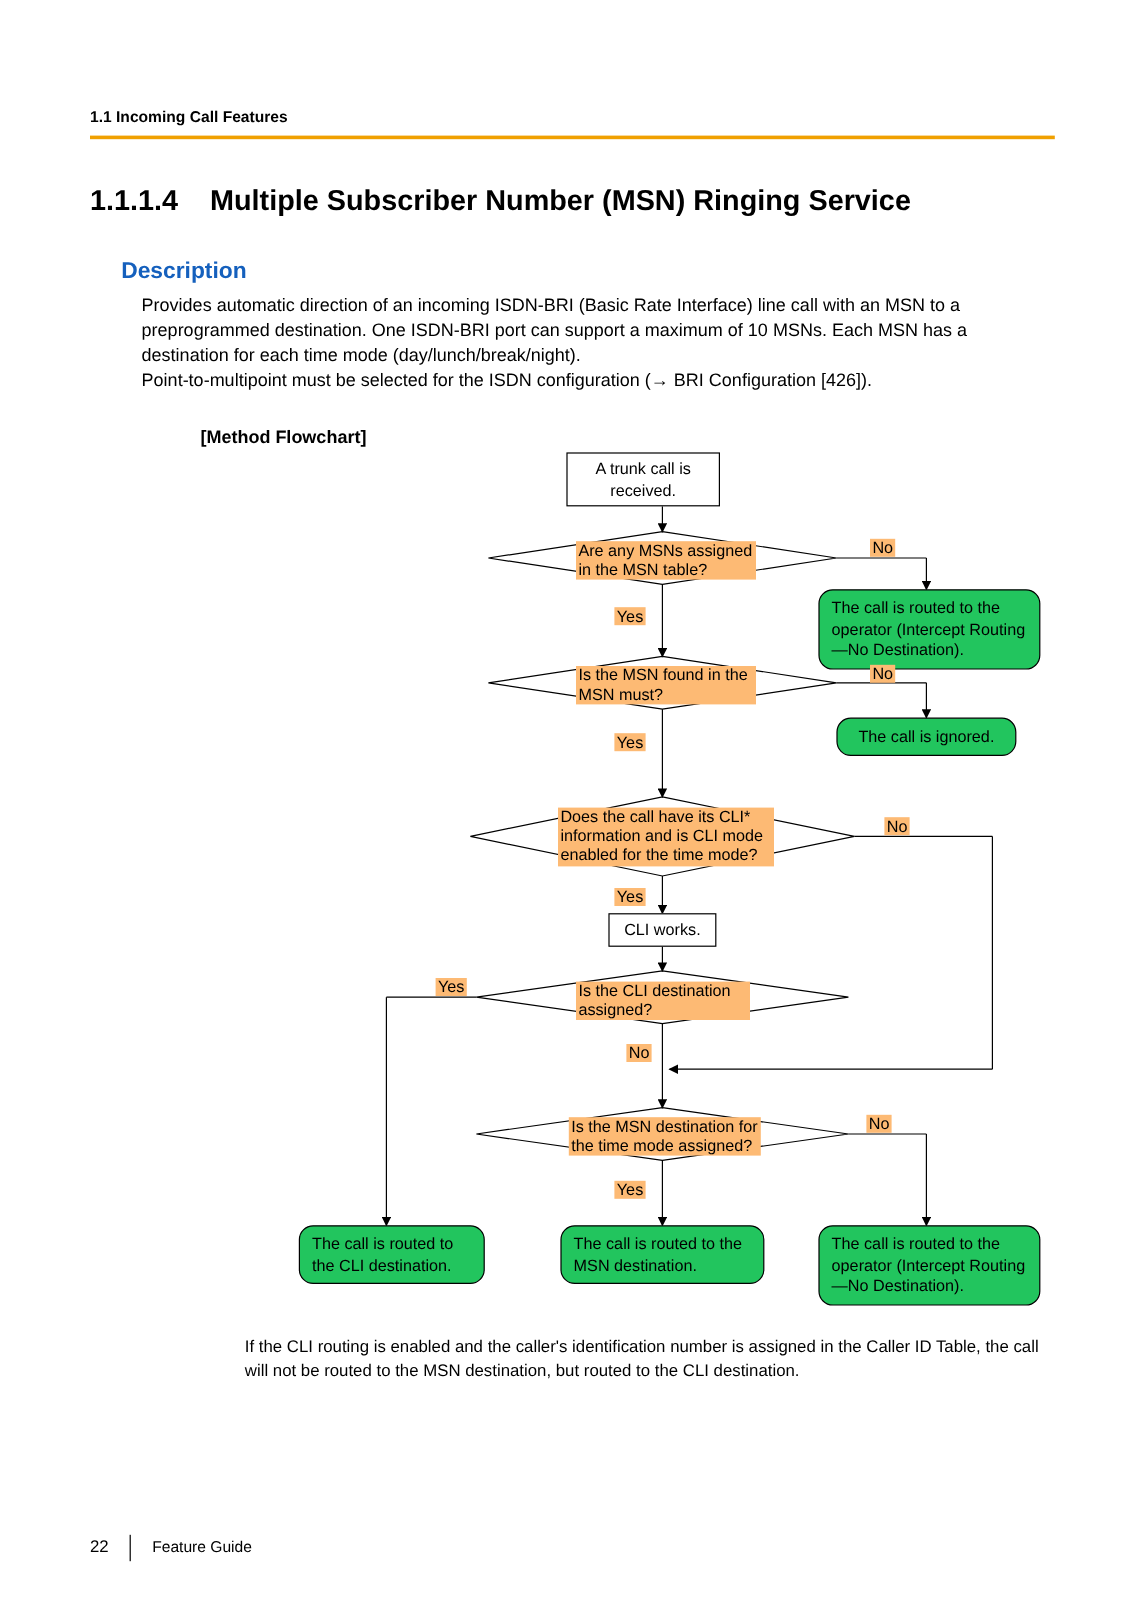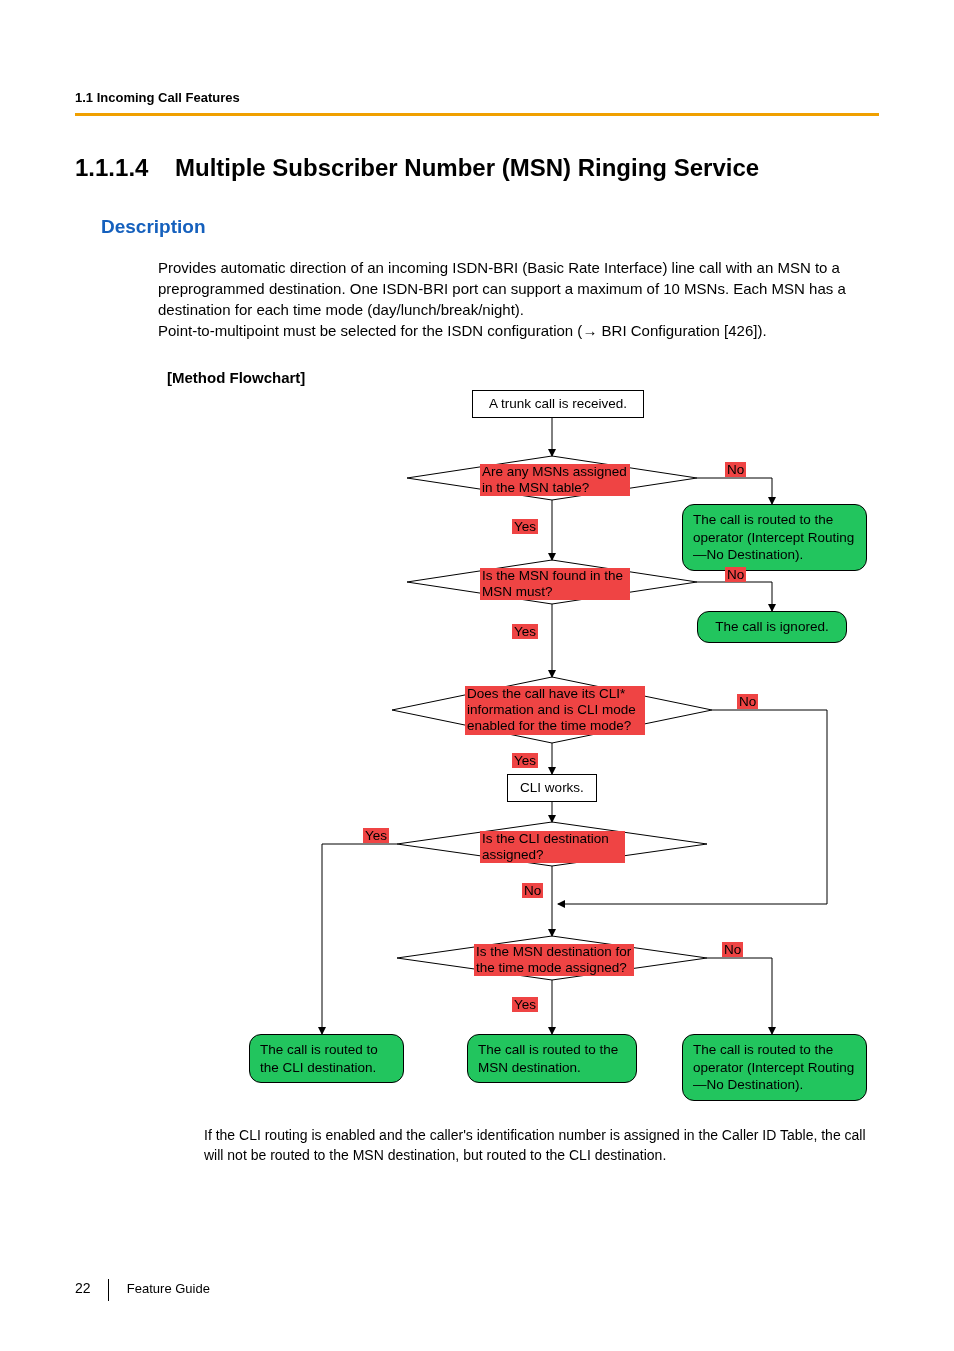--- a/index.html
+++ b/index.html
@@ -30,7 +30,7 @@
       font-size: 19px;
       font-weight: bold;
       margin-left: 26px;
-      margin-bottom: 19px;
+      margin-bottom: 6px;
     }
     .body-text {
       margin-left: 83px;

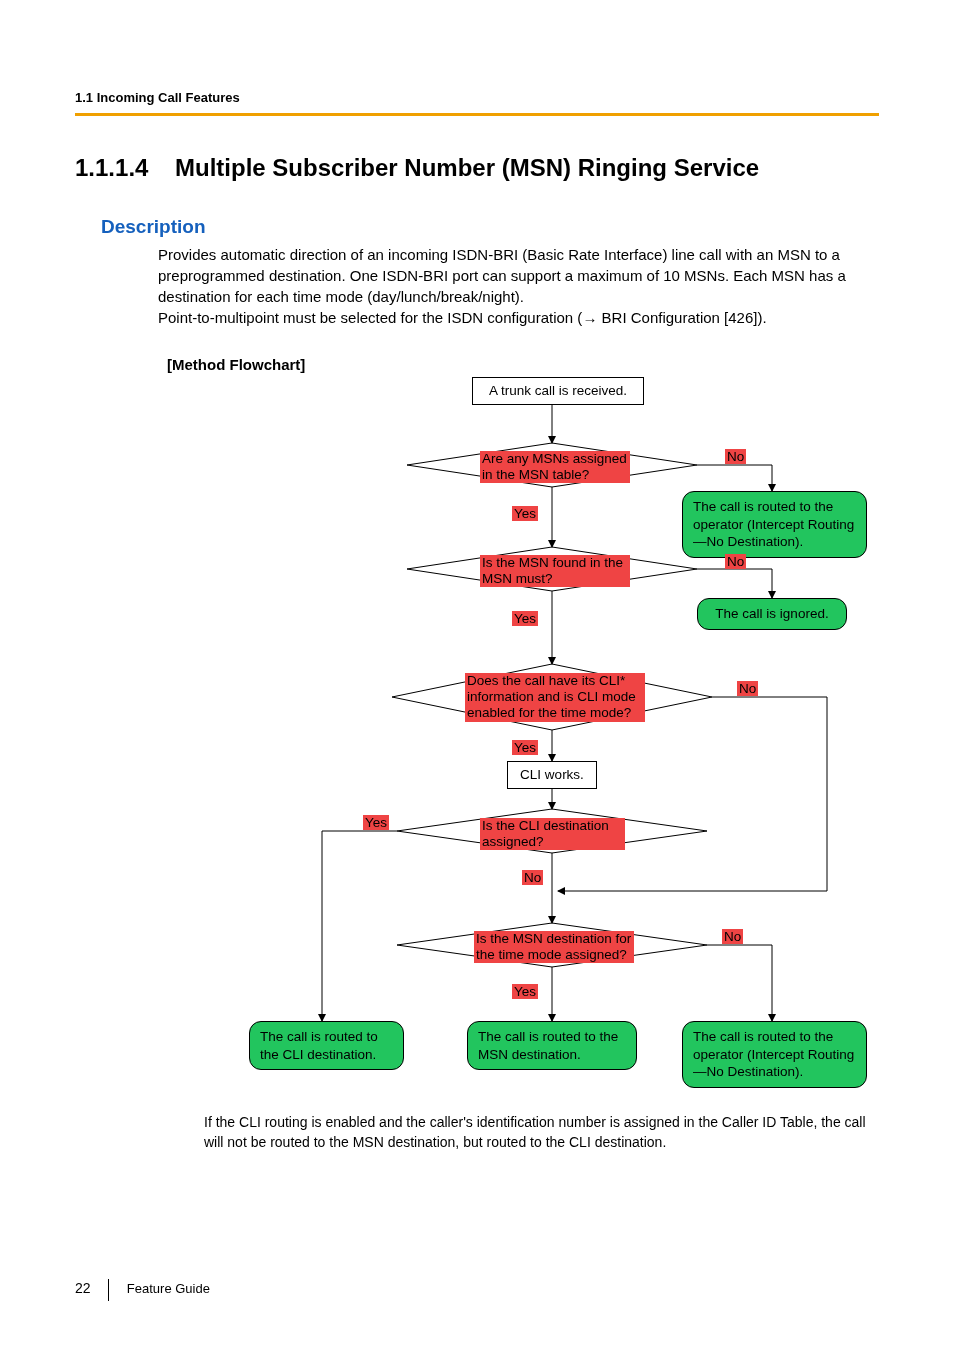--- a/index.html
+++ b/index.html
@@ -33,7 +33,7 @@
       margin-bottom: 6px;
     }
     .body-text {
-      margin-left: 83px;
+      margin-left: 43px;
       font-size: 15px;
       line-height: 1.4;
       margin-bottom: 28px;

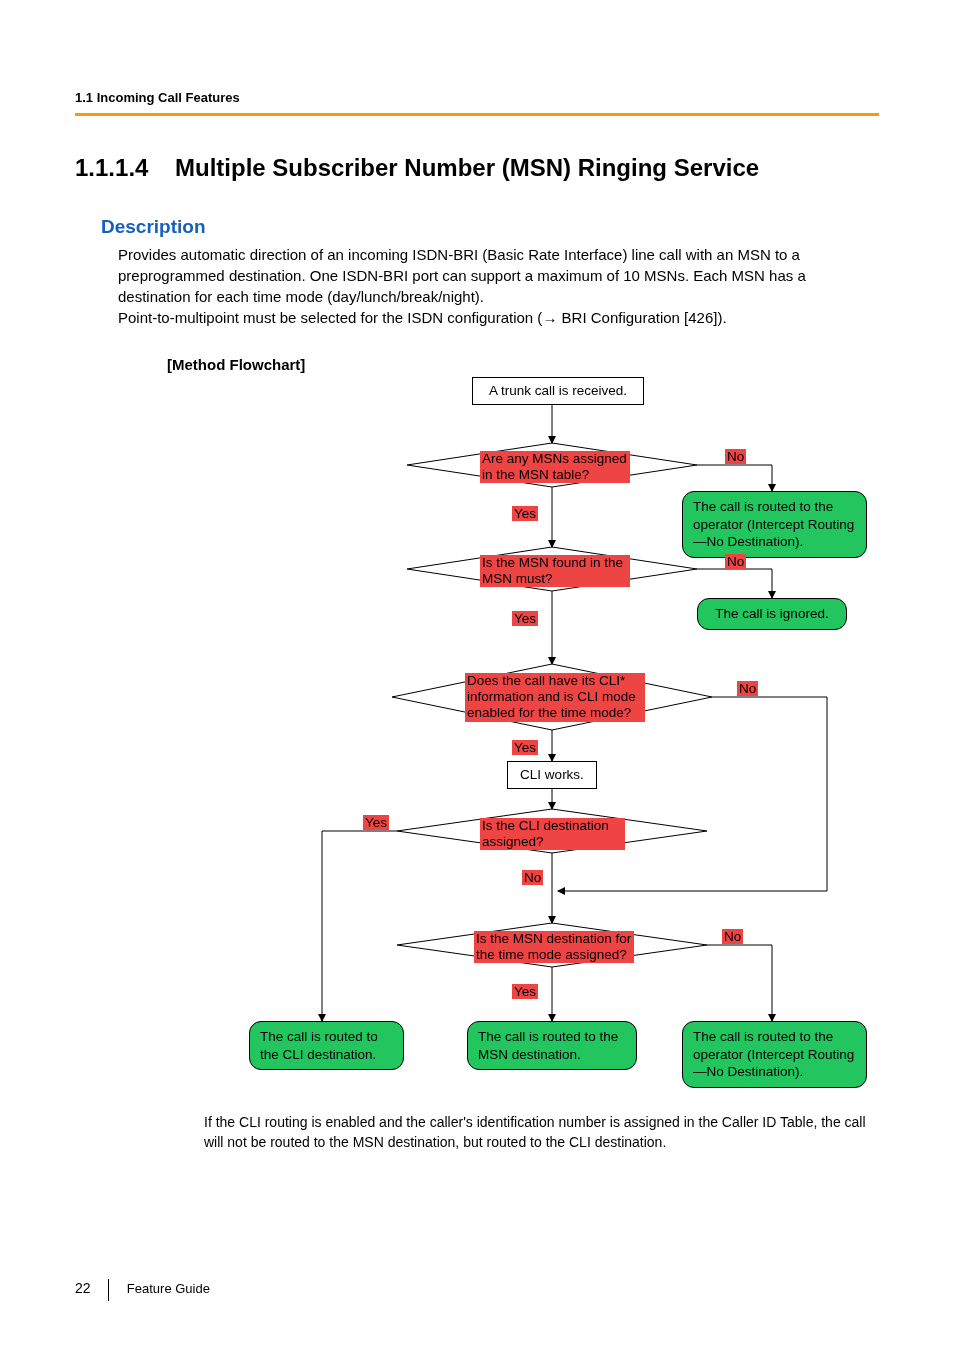--- a/index.html
+++ b/index.html
@@ -158,7 +158,7 @@
     <line x1="605" y1="572" x2="605" y2="648" stroke="#000" marker-end="url(#ah)"></line>
   </svg>
 
-  <div class="rect" style="left:305px; top:4px; width:172px;">A trunk call is received.</div>
+  <div class="rect" style="left:305px; top:4px; width:128px;">A trunk call is received.</div>
 
   <div class="label" style="left:313px; top:78px; width:150px; text-align:left; line-height:1.2;">Are any MSNs assigned in the MSN table?</div>
   <div class="label" style="left:558px; top:76px;">No</div>

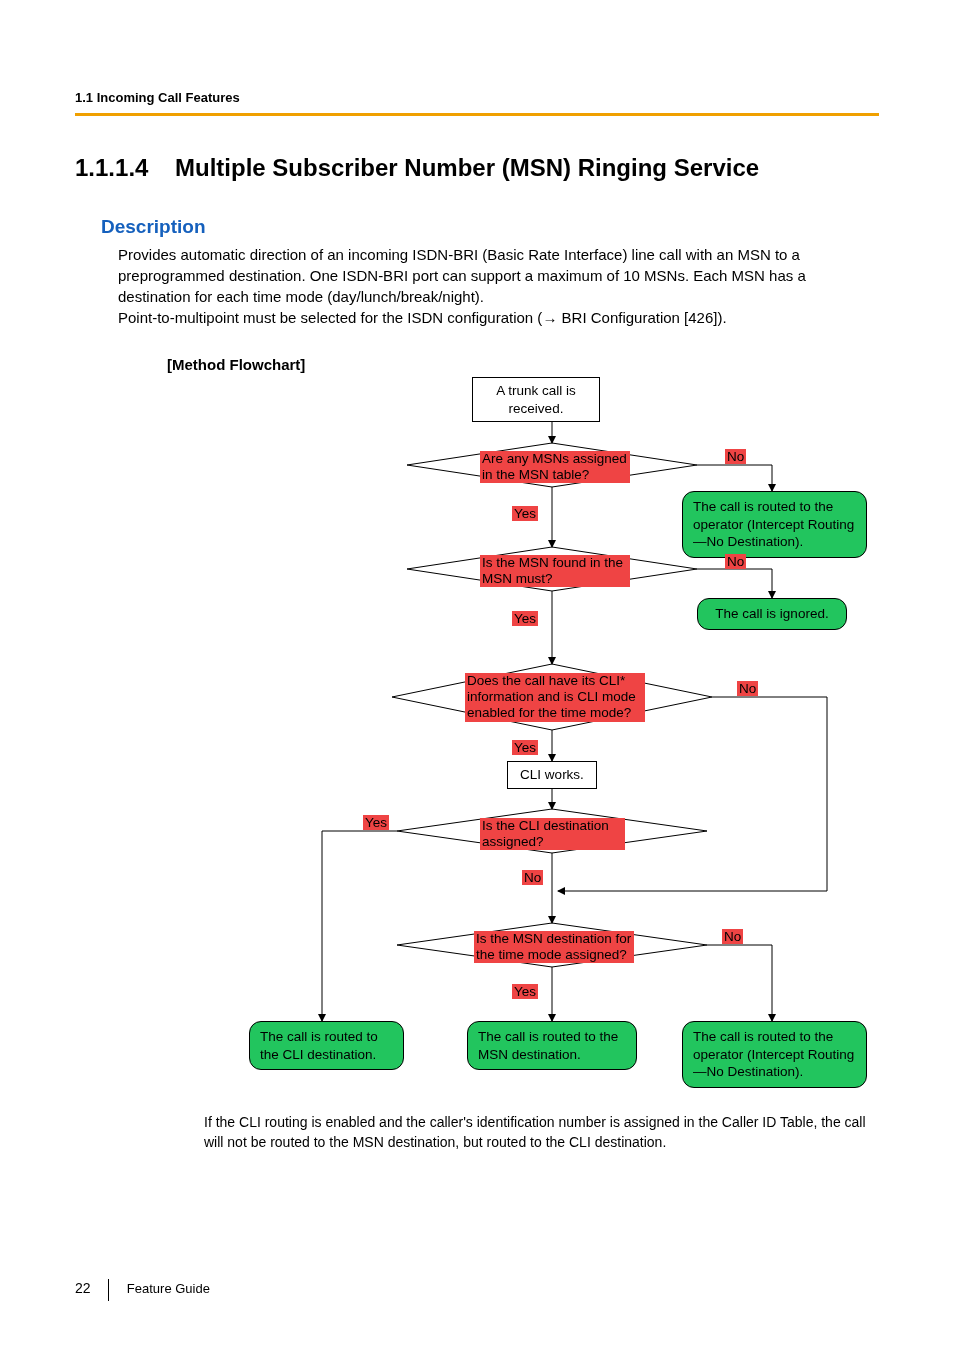--- a/index.html
+++ b/index.html
@@ -70,7 +70,7 @@
     .label {
       position: absolute;
       font-size: 13.5px;
-      background: #ef4444;
+      background: #fdba74;
       padding: 0 2px;
     }
     .footnote {

